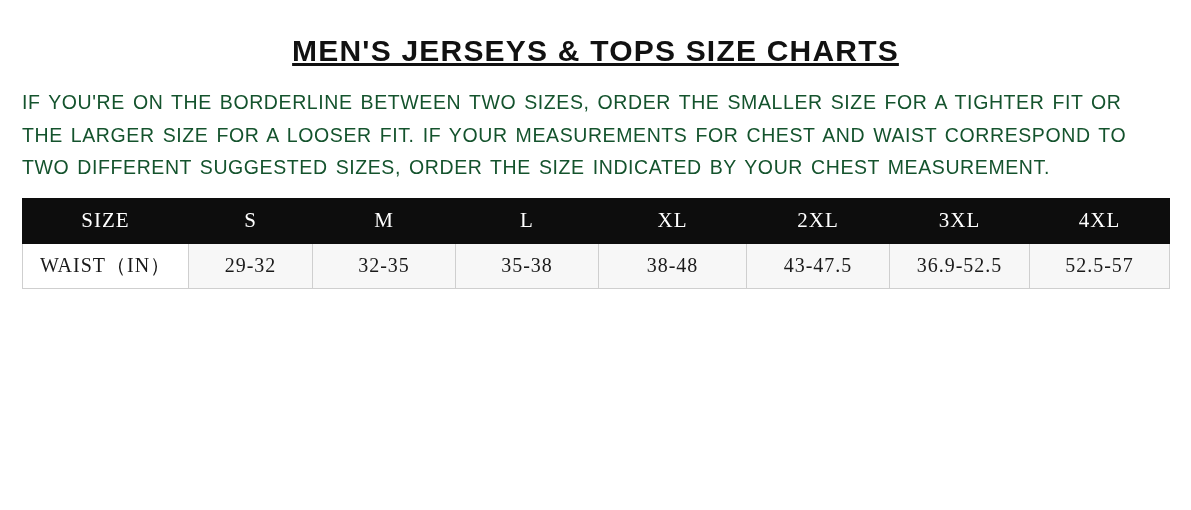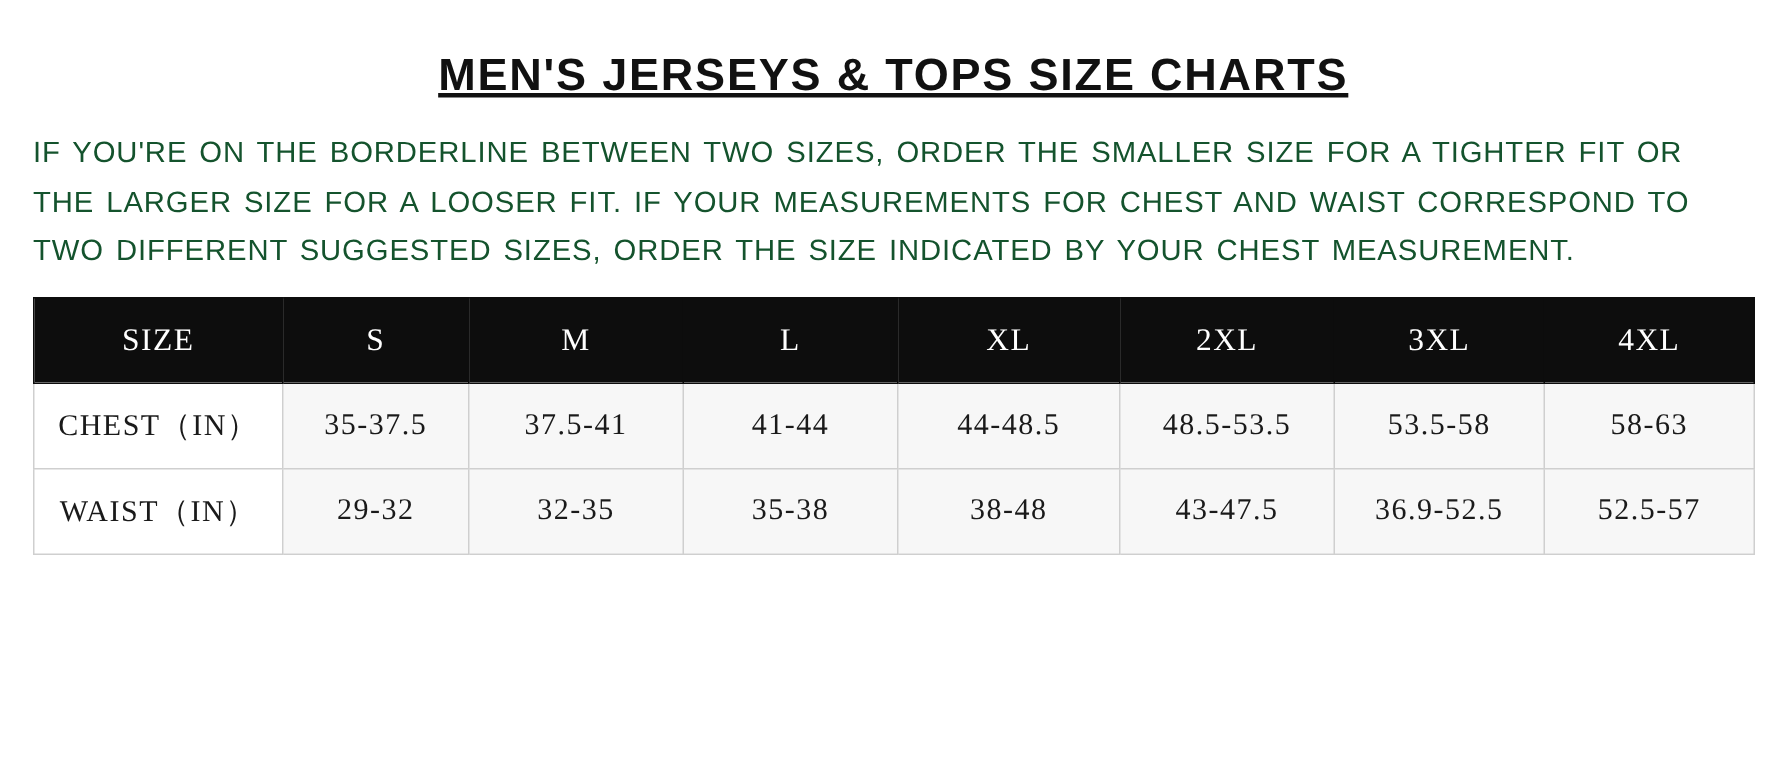--- a/index.html
+++ b/index.html
@@ -59,7 +59,7 @@
     border: 1px solid #cfcfcf;
     text-align: center;
     font-size: 20px;
-    height: 57px;
+    height: 45px;
     padding: 0 3px;
     letter-spacing: 1px;
     box-sizing: border-box;

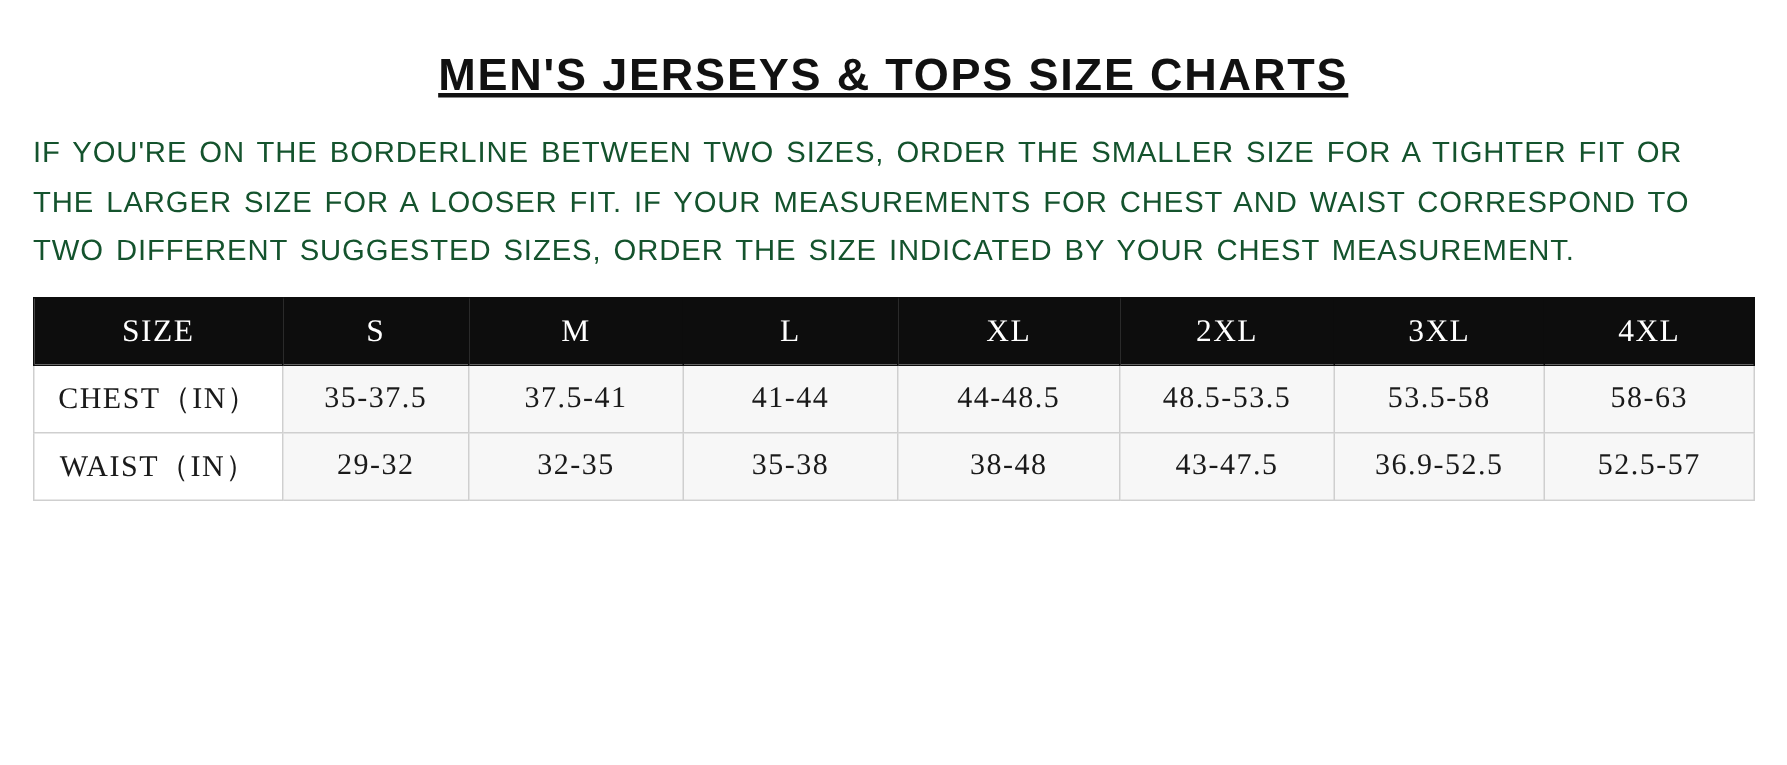--- a/index.html
+++ b/index.html
@@ -123,16 +123,6 @@
     </thead>
     <tbody>
       <tr>
-        <td class="row-label">CHEST（IN）</td>
-        <td>35-37.5</td>
-        <td>37.5-41</td>
-        <td>41-44</td>
-        <td>44-48.5</td>
-        <td>48.5-53.5</td>
-        <td>53.5-58</td>
-        <td>58-63</td>
-      </tr>
-      <tr>
         <td class="row-label">WAIST（IN）</td>
         <td>29-32</td>
         <td>32-35</td>

